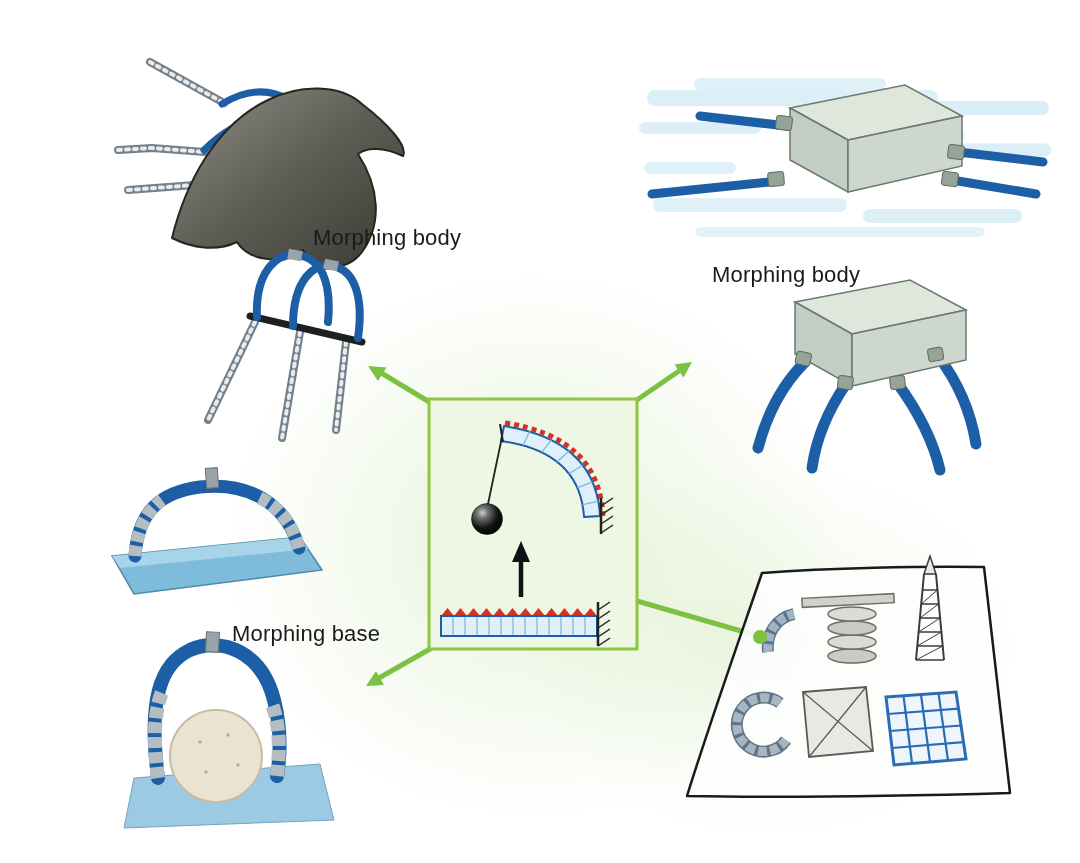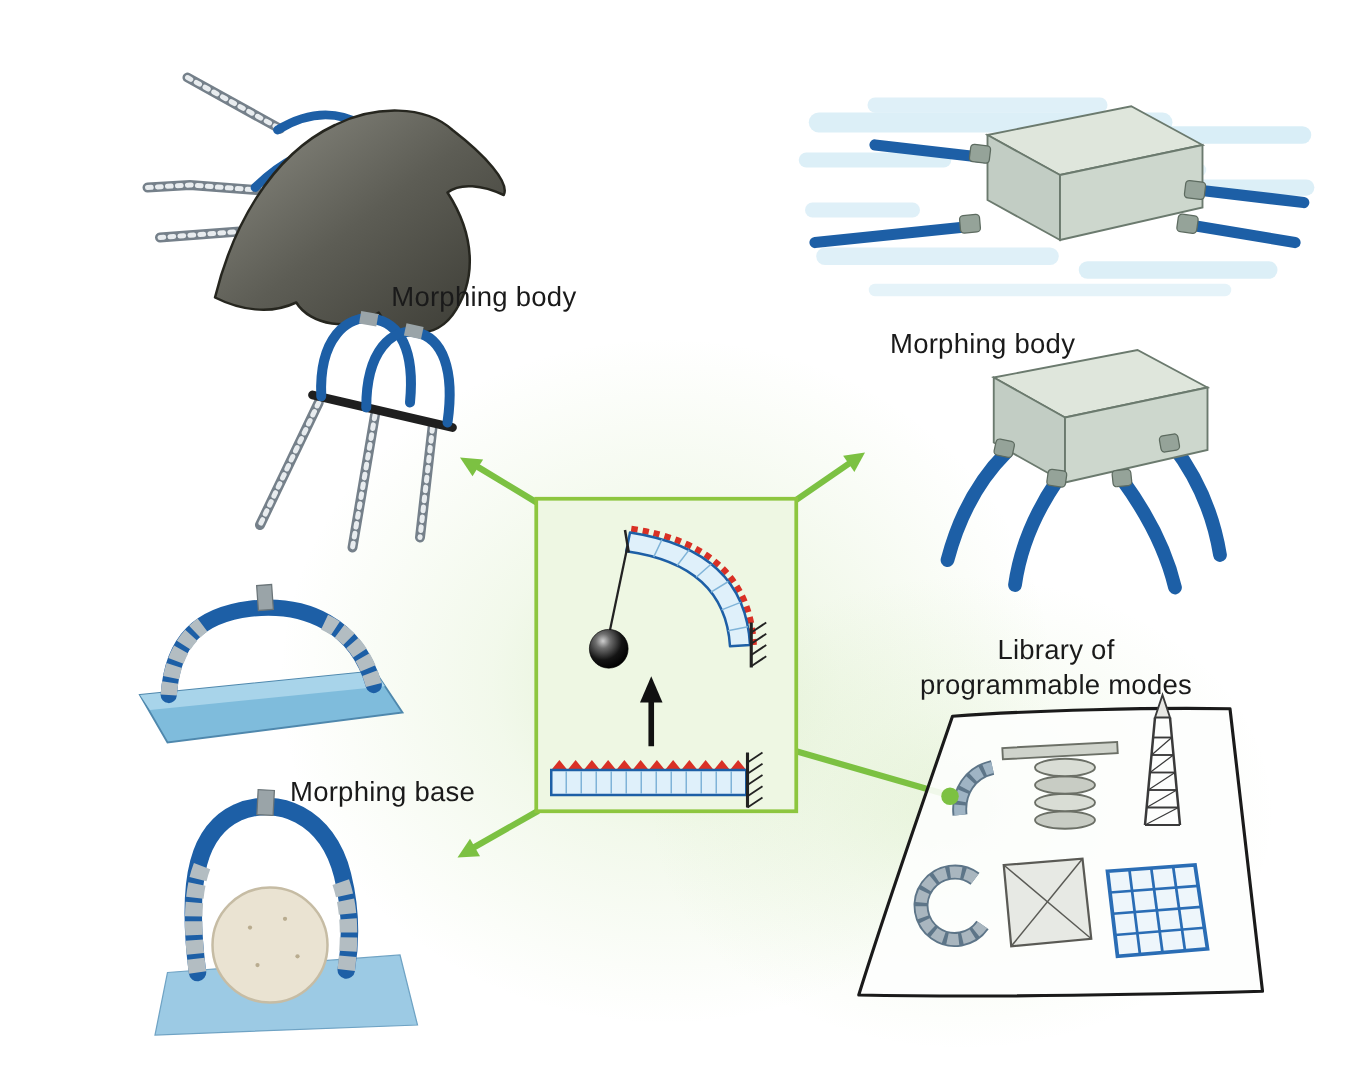--- a/index.html
+++ b/index.html
@@ -11,7 +11,7 @@
   .art { position:absolute; left:0; top:0; }
   .label {
     position:absolute; color:#1a1a1a; font-size:22px; letter-spacing:.2px;
-    white-space:nowrap; line-height:28px;text-align:center;
+    white-space:nowrap; line-height:28px;
   }
   .caption {
     position:absolute; font-size:22px; font-weight:bold; color:#111;

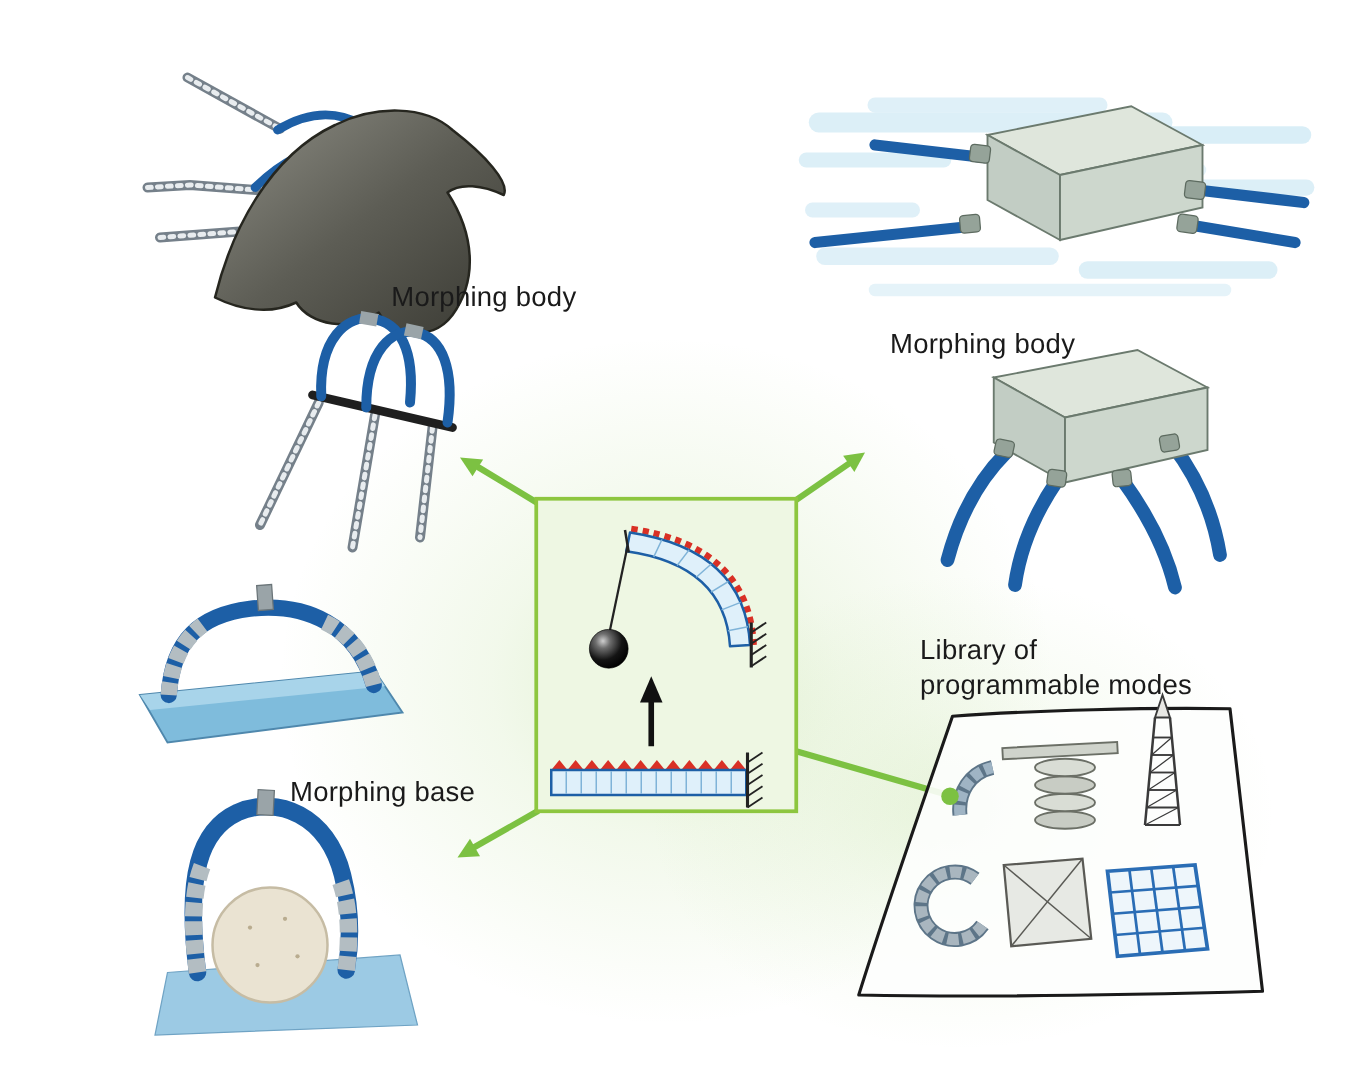--- a/index.html
+++ b/index.html
@@ -301,12 +301,8 @@
 
 <div class="label" style="left:232px; top:620px;">Morphing base</div>
 
-<div class="label" style="left:736px; top:506px;">
-  <div>Library of</div>
-  <div>programmable modes</div>
+
+
 </div>
 
-
-</div>
-
 </body></html>

